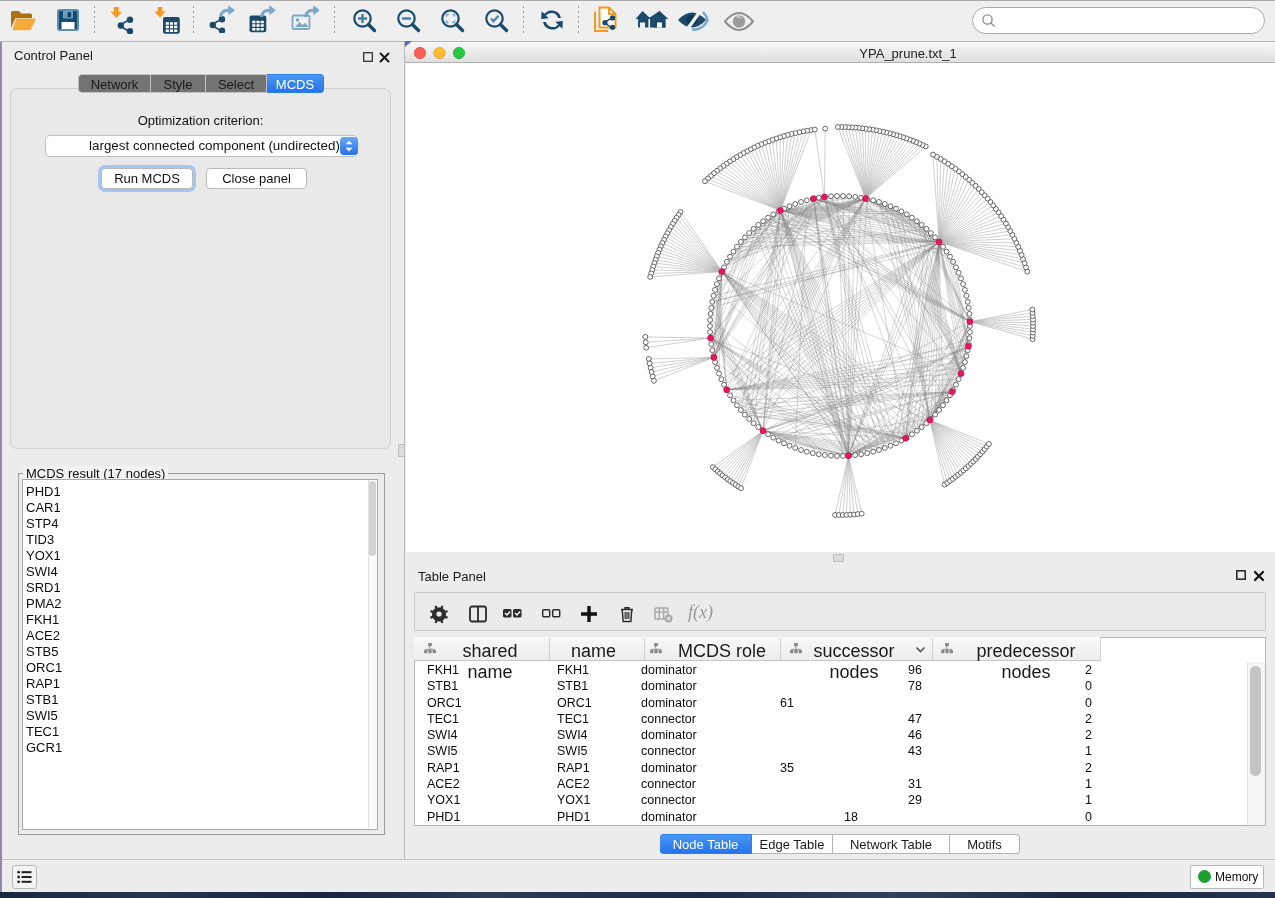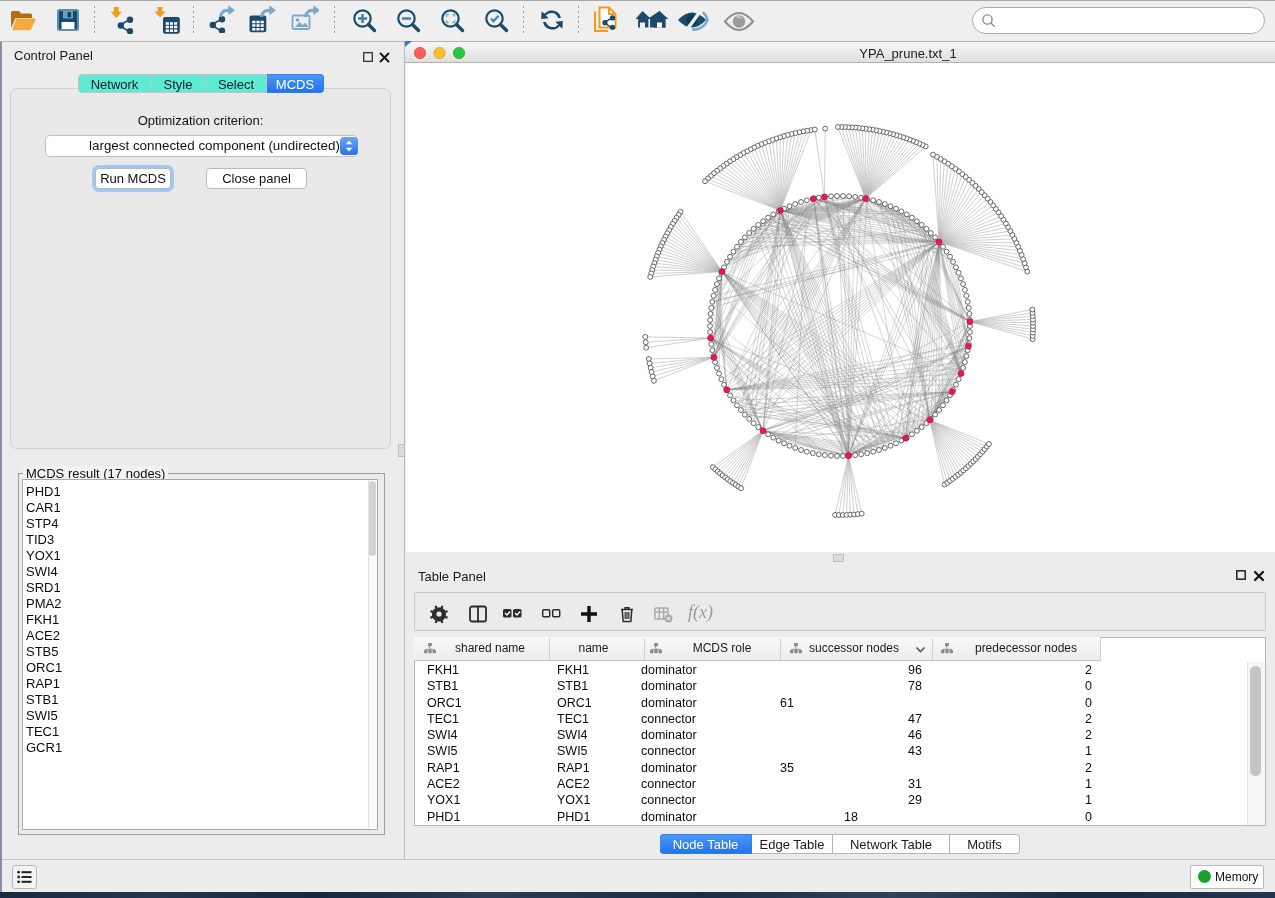--- a/index.html
+++ b/index.html
@@ -9,7 +9,7 @@
 .leftpanel { left:0; top:42px; width:397px; height:817px; background:#ececec; }
 .lp-title { left:14px; top:48px; font-size:13px; color:#1a1a1a; }
 .ctab { position:absolute; top:74px; height:19px; font-size:13px; text-align:center; line-height:19px;
-        background:#5eead4; color:#1a1a1a; border:1px solid #c3c3c3; border-left:none; }
+        background:#737373; color:#1a1a1a; border:1px solid #c3c3c3; border-left:none; }
 .ctab.sel { background:linear-gradient(#4a98f4,#2473ea); color:#fff; border-color:#2d7ff0; }
 .innerpanel { left:10px; top:88px; width:381px; height:361px; background:#e9e9e9; border:1px solid #d2d2d2; border-radius:7px; }
 .optlabel { left:10px; top:113px; width:381px; text-align:center; font-size:13px; color:#111; }

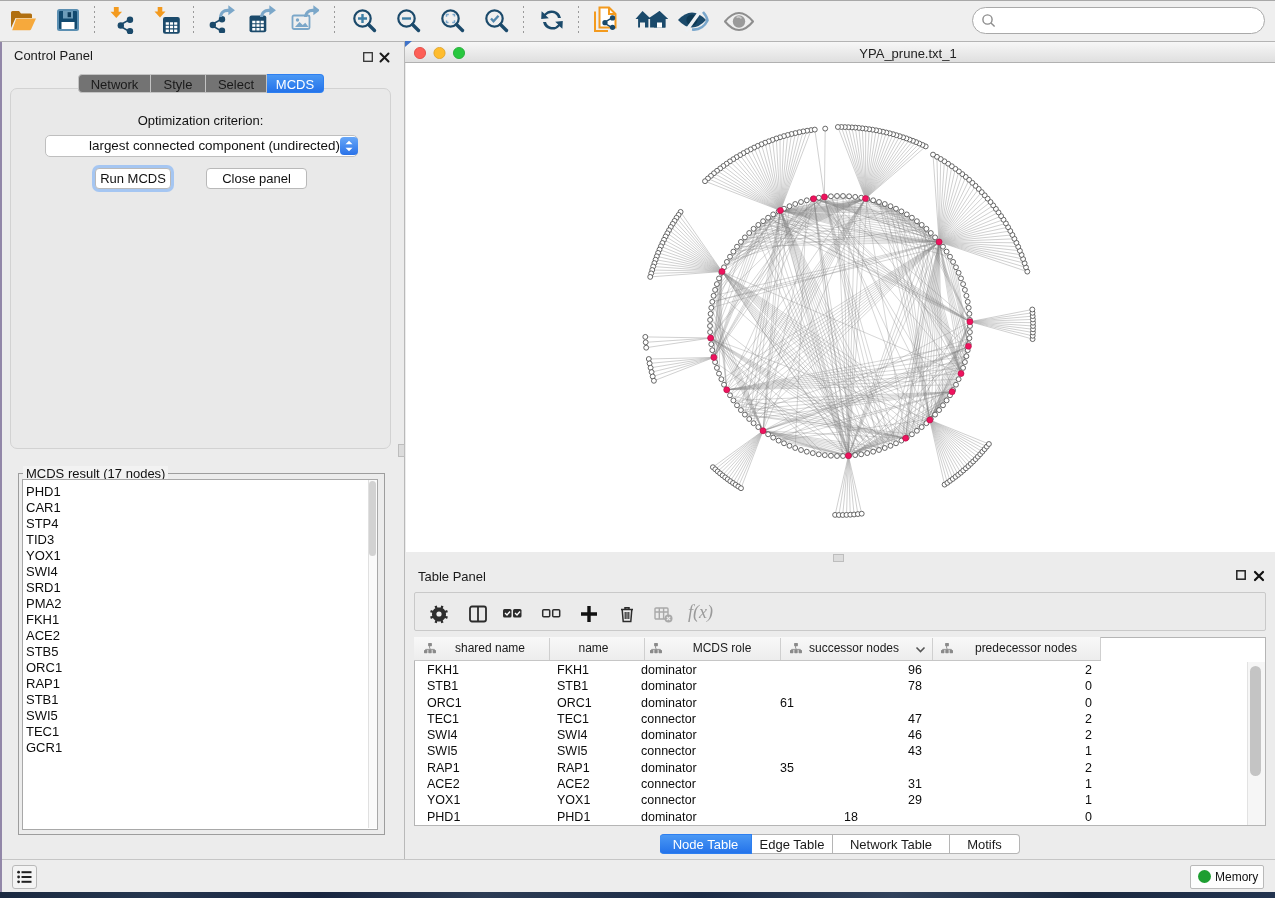--- a/index.html
+++ b/index.html
@@ -206,7 +206,7 @@
     <path d="M5.5 7.2 9 3.8l3.5 3.4z" fill="#fff"></path>
     <path d="M5.5 10.8 9 14.2l3.5-3.4z" fill="#fff"></path>
   </svg>
-<div class="btn" style="left:95px;top:168px;width:76px;box-shadow:0 0 0 3px rgba(120,175,248,0.6)">Run MCDS</div>
+<div class="btn" style="left:101px;top:168px;width:92px;box-shadow:0 0 0 3px rgba(120,175,248,0.6)">Run MCDS</div>
 <div class="btn" style="left:206px;top:168px;width:101px">Close panel</div>
 
 <div class="abs groupbox"></div>

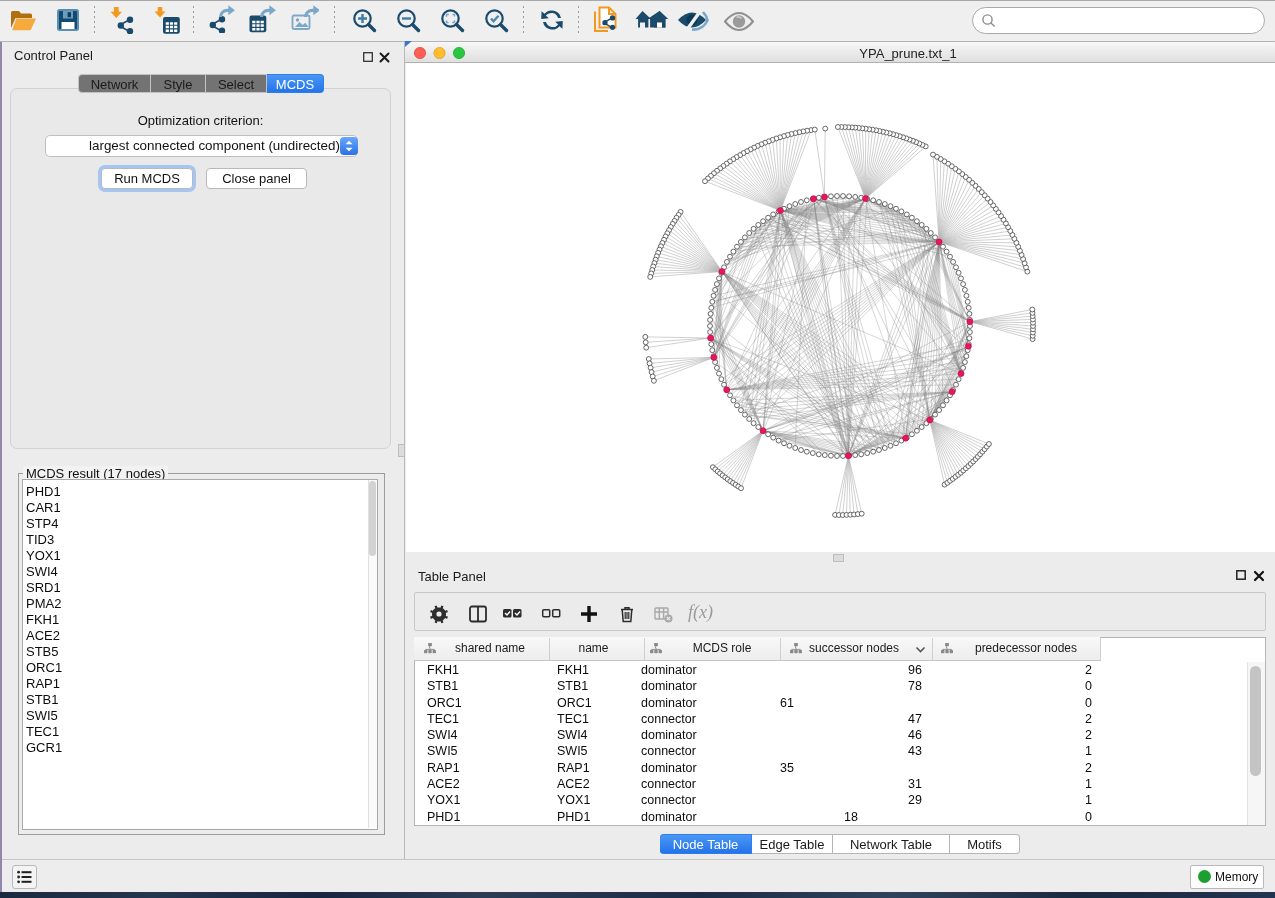--- a/index.html
+++ b/index.html
@@ -32,7 +32,7 @@
 .tbl { left:414px; top:637px; width:852px; height:189px; background:#fff; border:1px solid #b5b5b5; }
 .thead { left:414px; top:637px; width:687px; height:24px; background:linear-gradient(#f8f8f8,#ededed); border-bottom:1px solid #c6c6c6; border-right:1px solid #c6c6c6; }
 .hsep { position:absolute; top:638px; width:1px; height:22px; background:#cfcfcf; }
-.hlabel { position:absolute; top:641px; font-size:12px; color:#1a1a1a; }
+.hlabel { position:absolute; top:641px; font-size:18px; color:#1a1a1a; }
 .trow { position:absolute; left:414px; width:852px; height:16px; font-size:12.5px; color:#0c0c0c; }
 .trow span { position:absolute; top:0; }
 .btab { position:absolute; top:834px; height:20px; background:#fff; border:1px solid #b5b5b5; border-left:none;

